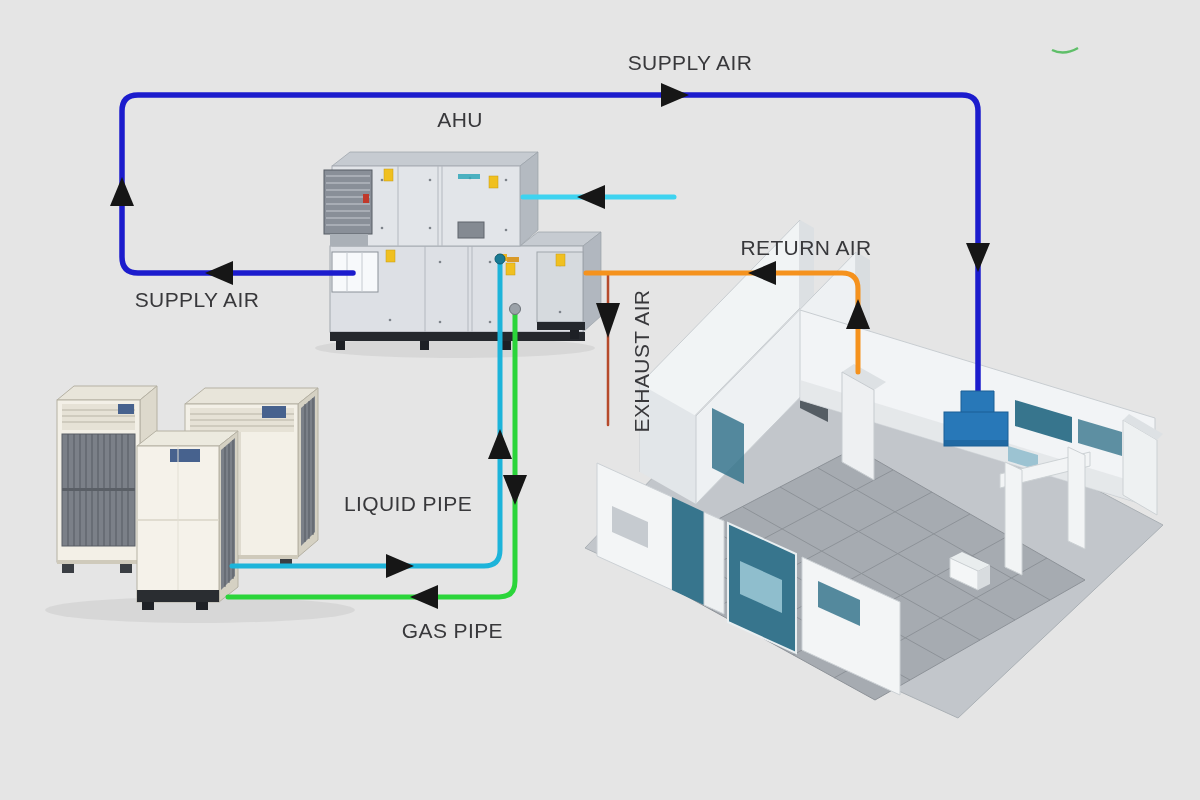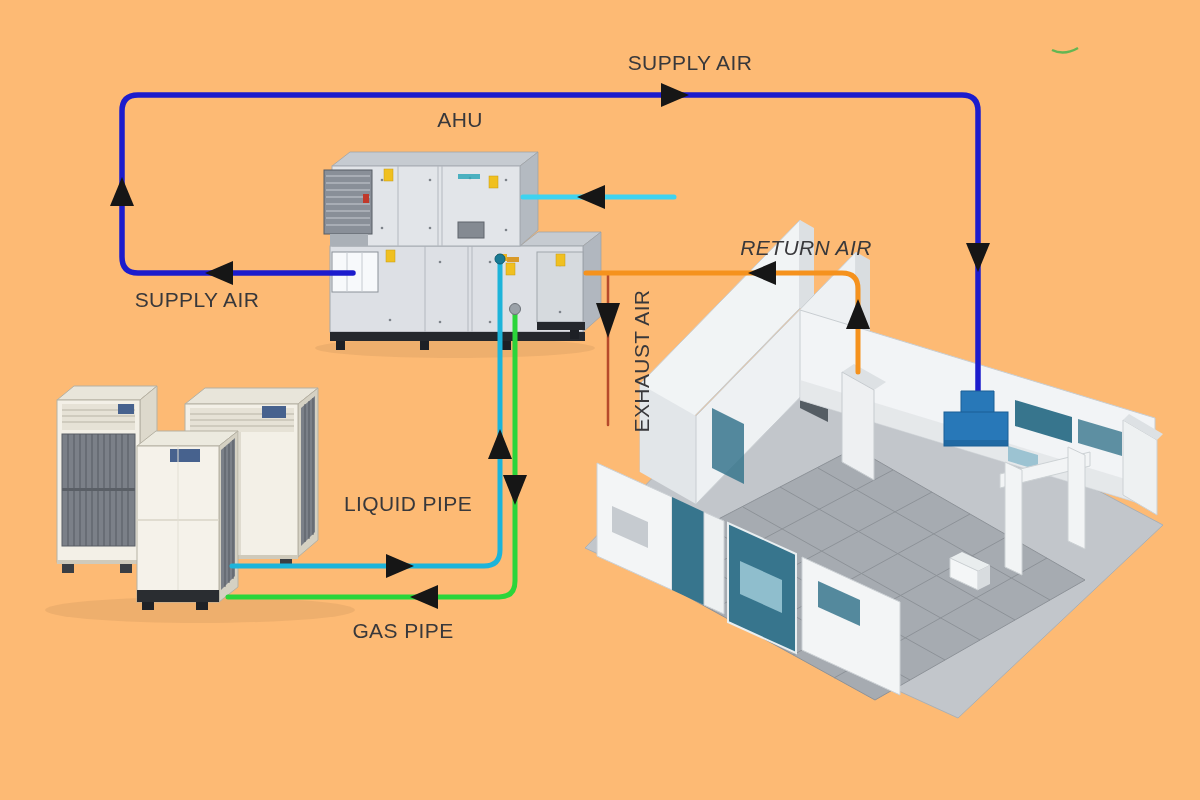--- a/index.html
+++ b/index.html
@@ -3,7 +3,7 @@
 <meta charset="utf-8">
 <style>
   html,body{margin:0;padding:0;background:#fff;}
-  #stage{position:relative;width:1200px;height:800px;background:#fdba74;overflow:hidden;
+  #stage{position:relative;width:1200px;height:800px;background:#e5e5e5;overflow:hidden;
          font-family:"Liberation Sans", sans-serif;}
   #diagram-svg{position:absolute;left:0;top:0;width:1200px;height:800px;}
   .label{position:absolute;color:#38383b;font-size:21px;font-weight:400;letter-spacing:.4px;

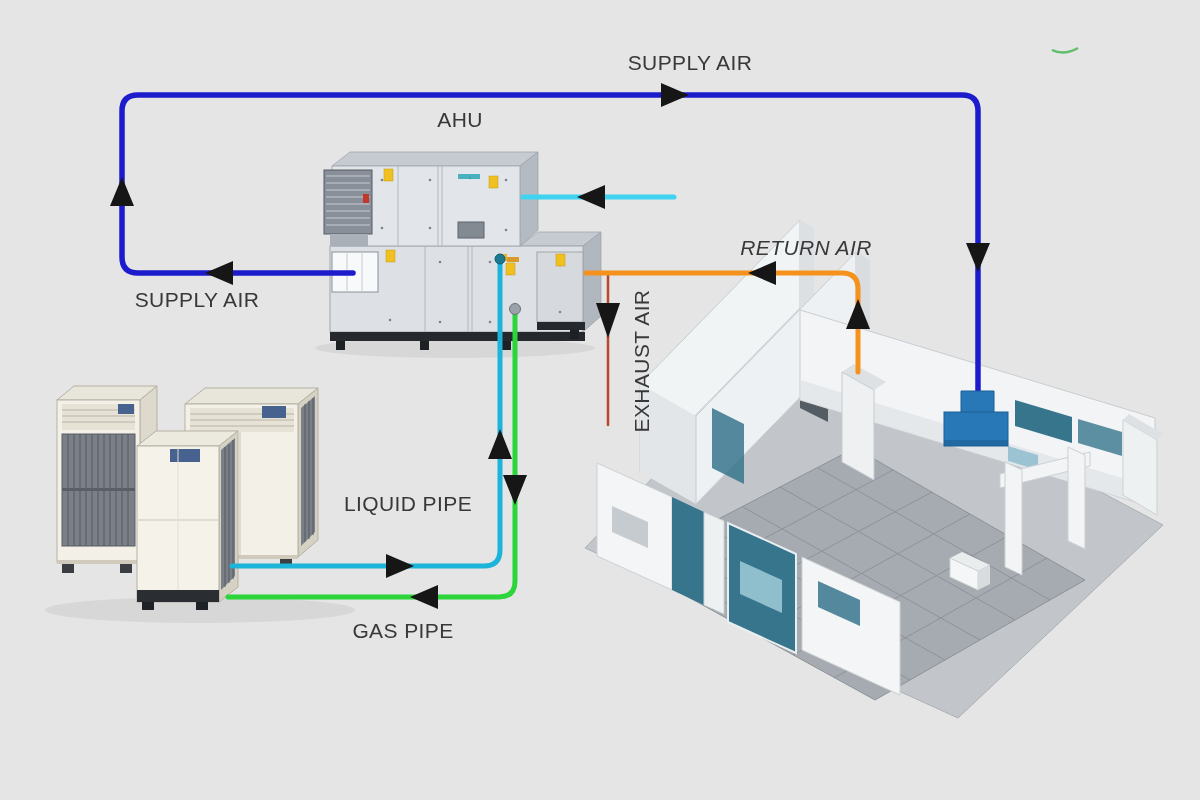--- a/index.html
+++ b/index.html
@@ -249,7 +249,7 @@
 
   <div class="label" style="left:590px;top:51px;width:200px;">SUPPLY AIR</div>
   <div class="label" style="left:410px;top:108px;width:100px;">AHU</div>
-  <div class="label" style="left:706px;top:236px;width:200px;font-style:italic;">RETURN AIR</div>
+  <div class="label" style="left:706px;top:236px;width:200px;">RETURN AIR</div>
   <div class="label" style="left:97px;top:288px;width:200px;">SUPPLY AIR</div>
   <div class="label rot" style="left:562px;top:349px;width:160px;">EXHAUST AIR</div>
   <div class="label" style="left:308px;top:492px;width:200px;">LIQUID PIPE</div>

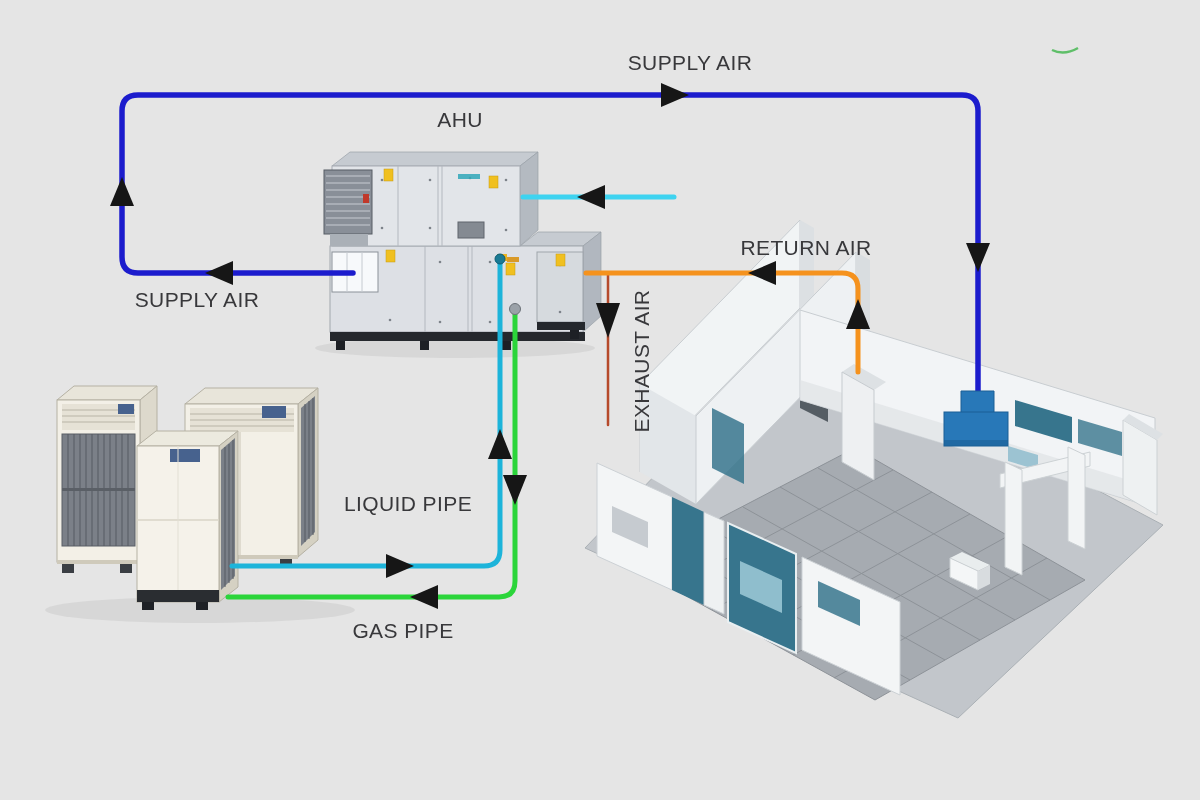--- a/index.html
+++ b/index.html
@@ -253,7 +253,7 @@
   <div class="label" style="left:97px;top:288px;width:200px;">SUPPLY AIR</div>
   <div class="label rot" style="left:562px;top:349px;width:160px;">EXHAUST AIR</div>
   <div class="label" style="left:308px;top:492px;width:200px;">LIQUID PIPE</div>
-  <div class="label" style="left:303px;top:619px;width:200px;">GAS PIPE</div>
+  <div class="label" style="left:303px;top:619px;width:200px;text-align:right;">GAS PIPE</div>
 </div>
 
 </body></html>

